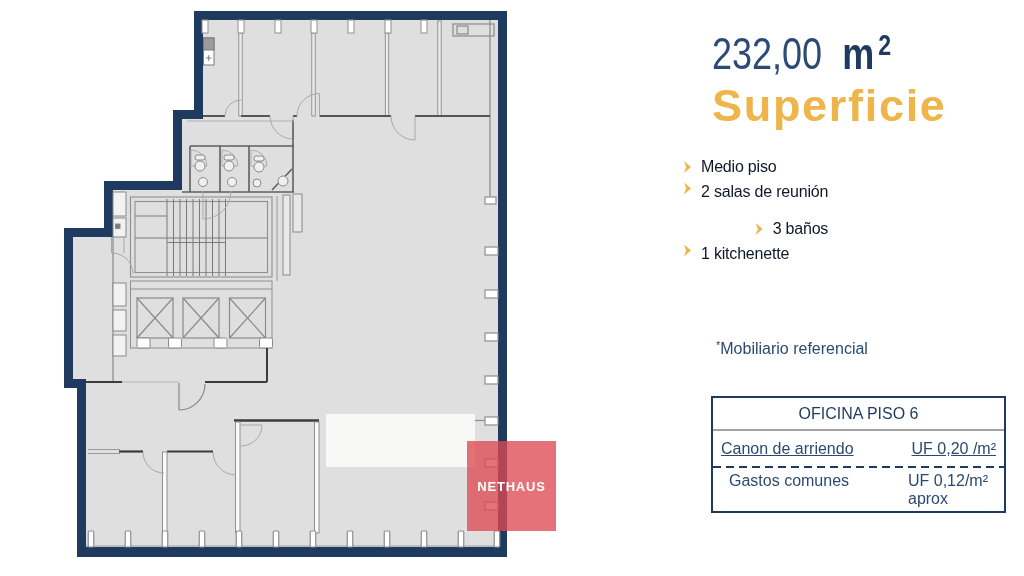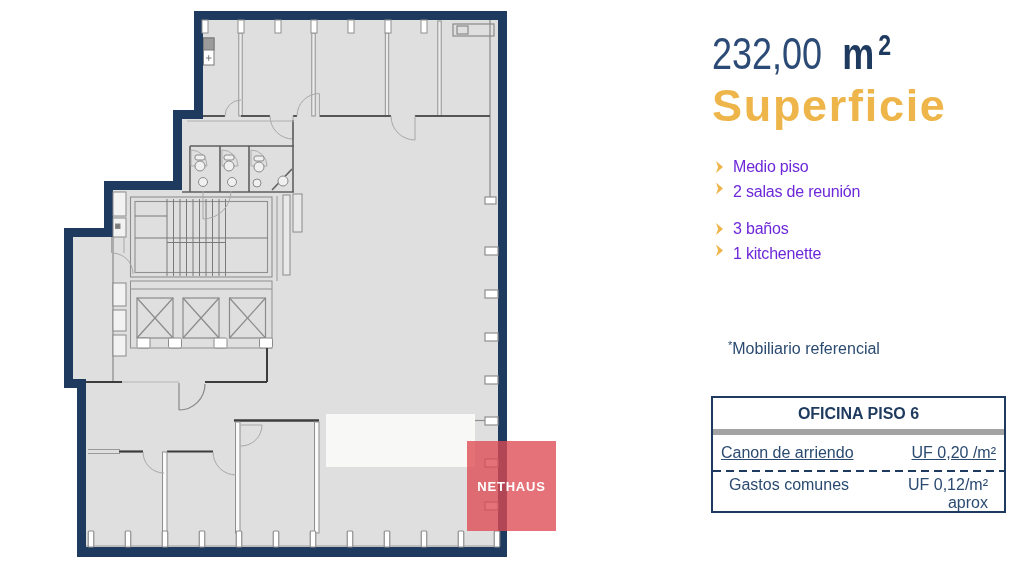--- a/index.html
+++ b/index.html
@@ -289,7 +289,7 @@
 
 <div class="abs" style="left:712px;top:80px;font-size:45px;font-weight:bold;color:#eeb54b;letter-spacing:1.7px;">Superficie</div>
 
-<div class="abs" style="left:716px;top:151.5px;font-size:16px;color:#6d28d9;letter-spacing:-0.2px;">
+<div class="abs" style="left:684px;top:151.5px;font-size:16px;color:#0f172a;letter-spacing:-0.2px;">
 
   <div style="height:31px;display:flex;align-items:center;">
     <span style="width:7px;height:12px;background:#eeb54b;clip-path:polygon(0 0,100% 50%,0 100%,30% 50%);margin-right:10px;"></span>Medio piso

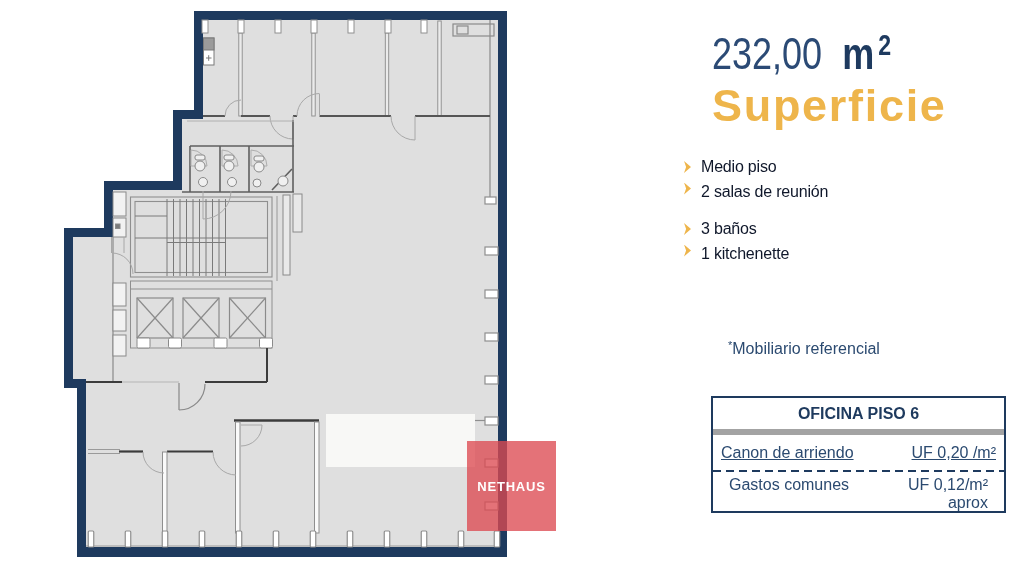--- a/index.html
+++ b/index.html
@@ -300,7 +300,7 @@
     <span style="width:7px;height:12px;background:#eeb54b;clip-path:polygon(0 0,100% 50%,0 100%,30% 50%);margin-right:10px;"></span>2 salas de reunión
   </div>
 
-  <div style="height:31px;display:flex;align-items:center;">
+  <div style="height:31px;display:flex;align-items:center;justify-content:flex-end;">
     <span style="width:7px;height:12px;background:#eeb54b;clip-path:polygon(0 0,100% 50%,0 100%,30% 50%);margin-right:10px;"></span>3 baños
   </div>
 

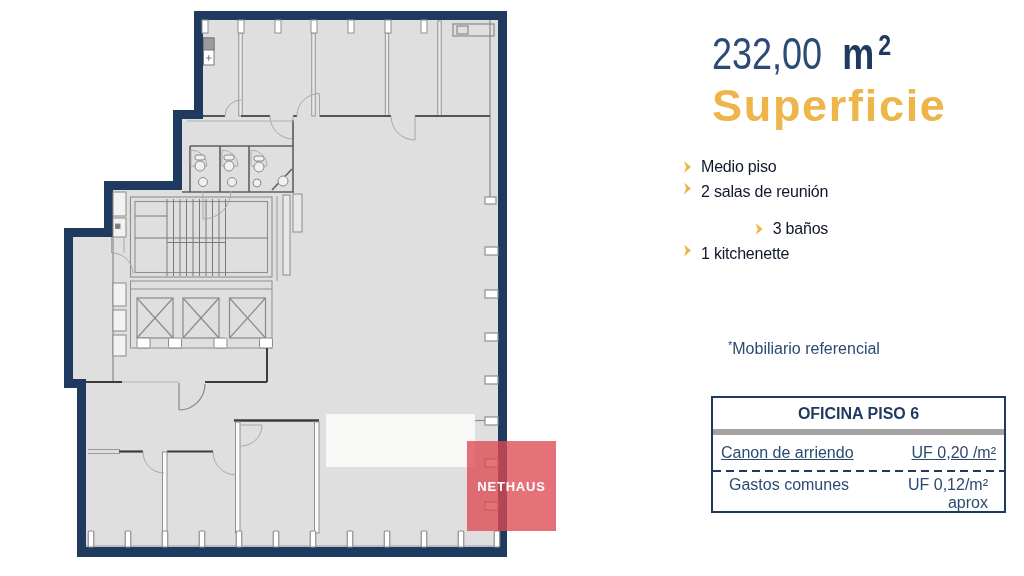--- a/index.html
+++ b/index.html
@@ -309,7 +309,7 @@
   </div>
 </div>
 
-<div class="abs" style="left:716px;top:339px;font-size:16px;color:#2b4a70;margin-left:12px;"><span style="font-size:11px;vertical-align:5px;">*</span>Mobiliario referencial</div>
+<div class="abs" style="left:716px;top:339px;font-size:16px;color:#2b4a70;"><span style="font-size:11px;vertical-align:5px;">*</span>Mobiliario referencial</div>
 
 <div class="abs" style="left:711px;top:396px;width:291px;height:113px;border:2px solid #1e3a5e;color:#2b4a70;">
 

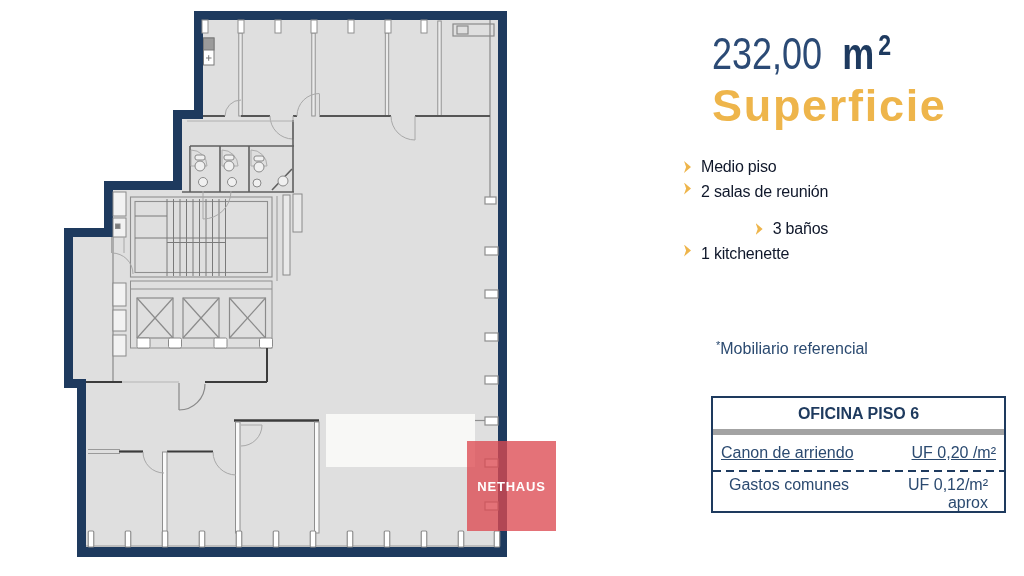--- a/index.html
+++ b/index.html
@@ -313,7 +313,7 @@
 
 <div class="abs" style="left:711px;top:396px;width:291px;height:113px;border:2px solid #1e3a5e;color:#2b4a70;">
 
-  <div style="height:31px;border-bottom:6px solid #a3a3a3;display:flex;align-items:center;justify-content:center;font-size:16px;font-weight:bold;color:#1e3a5e;">OFICINA PISO 6</div>
+  <div style="height:31px;border-bottom:2px solid #a3a3a3;display:flex;align-items:center;justify-content:center;font-size:16px;font-weight:normal;color:#1e3a5e;">OFICINA PISO 6</div>
 
   <div style="height:35px;display:flex;align-items:center;justify-content:space-between;padding:0 8px;font-size:16px;text-decoration:underline;">
     <span>Canon de arriendo</span>

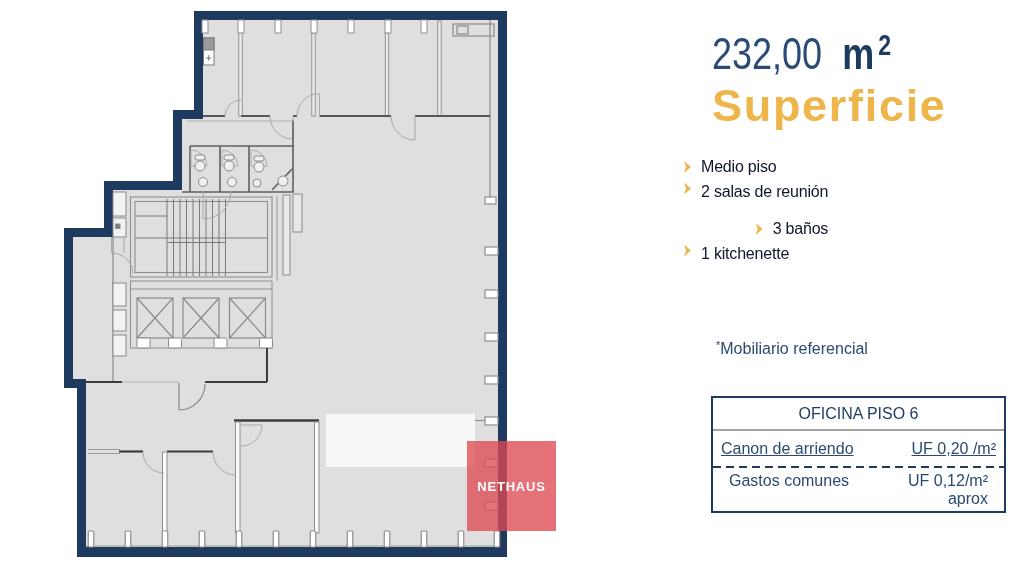--- a/index.html
+++ b/index.html
@@ -324,7 +324,7 @@
 
   <div style="display:flex;justify-content:space-between;padding:4px 16px 0;font-size:16px;">
     <span>Gastos comunes</span>
-        <span style="text-align:right;">UF 0,12/m²<br>aprox</span>
+        <span style="">UF 0,12/m²<br>aprox</span>
   </div>
 </div>
 </div>

